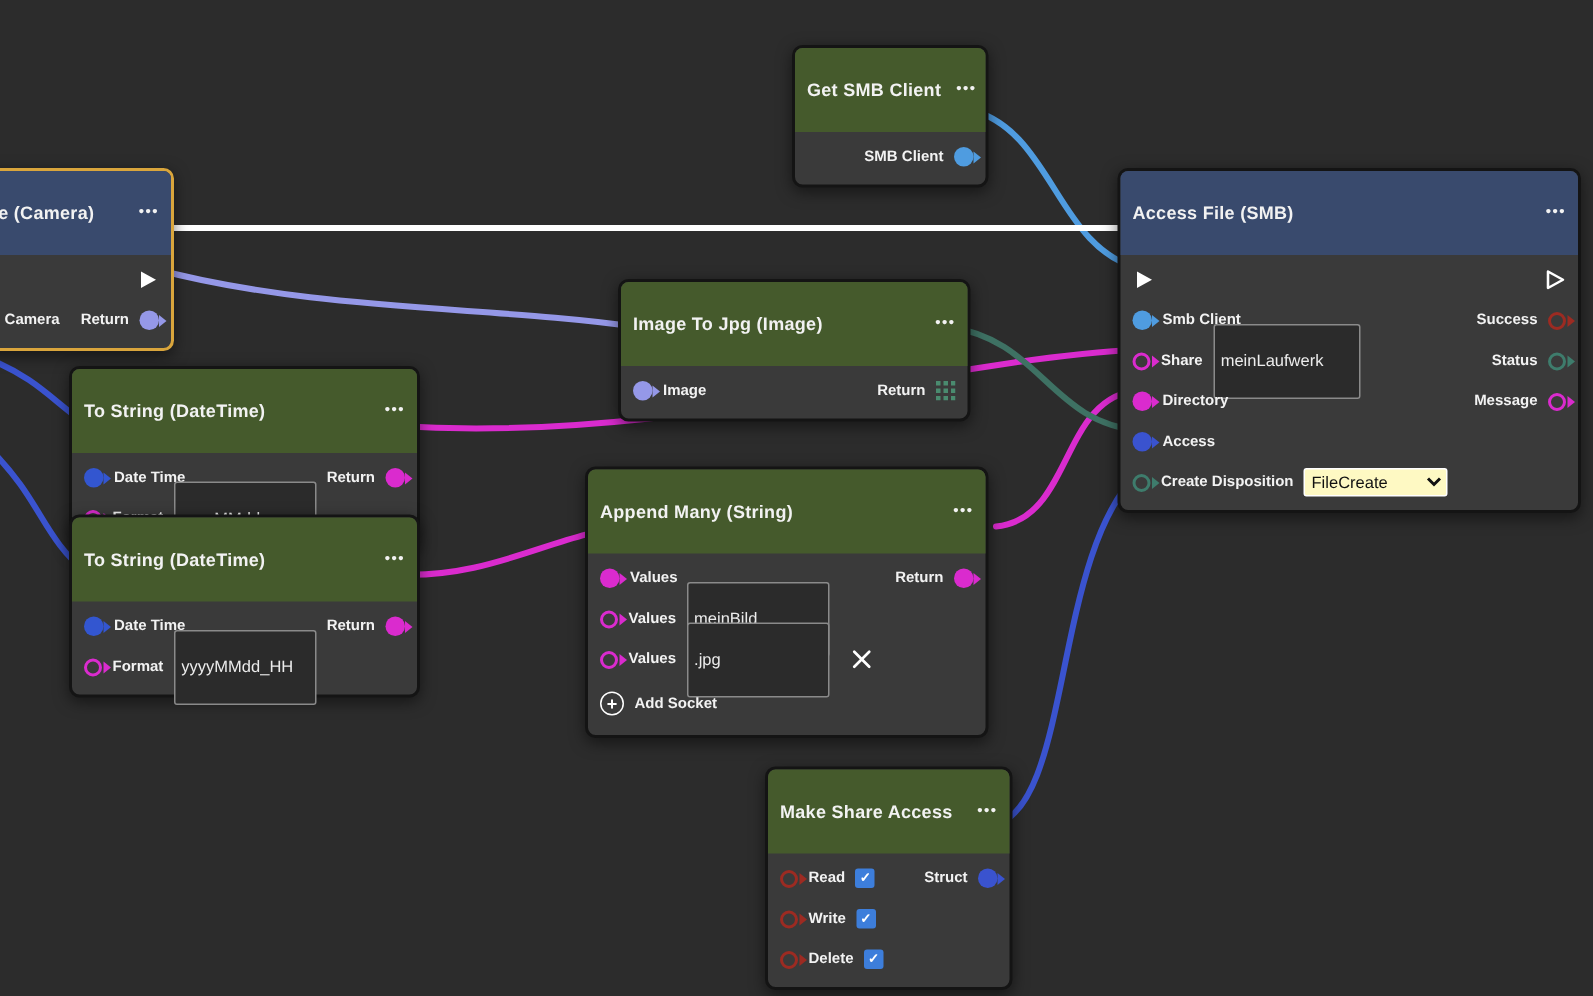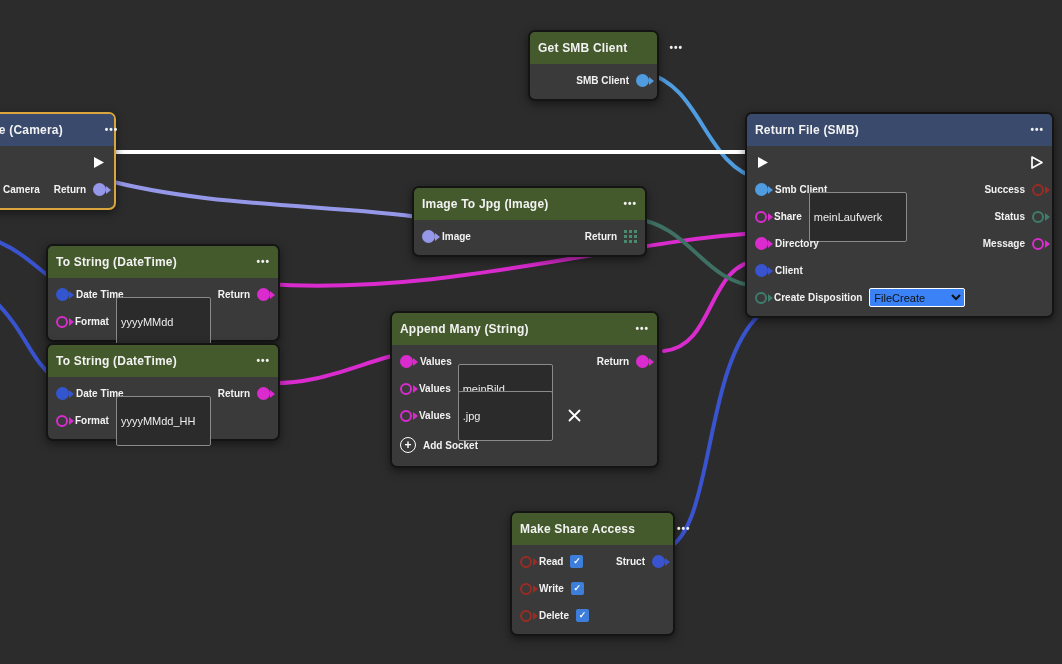--- a/index.html
+++ b/index.html
@@ -20,8 +20,8 @@
   .node.selected{border-color:#d9a53c;}
   .nheader{
     height:24px;display:flex;align-items:center;justify-content:space-between;
-    padding:4px 8px;border-radius:5px 5px 0 0;
-    font-size:12px;font-weight:700;letter-spacing:.2px;white-space:nowrap;gap:32px;
+    padding:16px 8px;border-radius:5px 5px 0 0;
+    font-size:12px;font-weight:700;letter-spacing:.2px;white-space:nowrap;
   }
   .nheader.green{background:#455a2c;}
   .nheader.blue{background:#394a6d;}

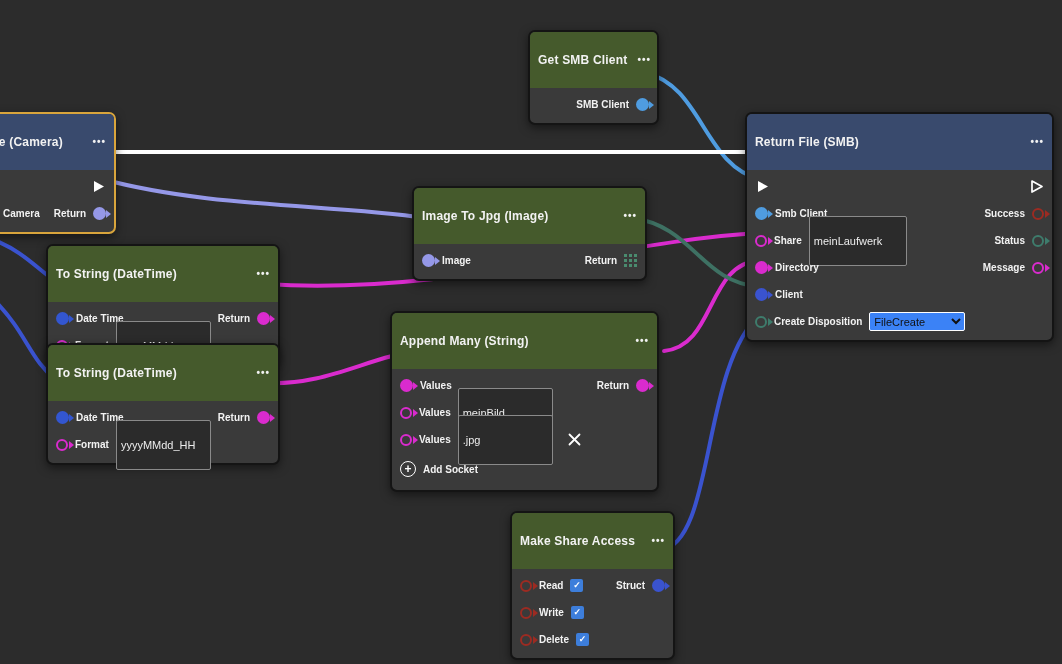--- a/index.html
+++ b/index.html
@@ -260,7 +260,7 @@
 
 <div class="node" style="left:745px;top:112px;width:305px;">
   <div class="nheader blue">
-    <span>Return File (SMB)</span>
+    <span>Access File (SMB)</span>
     <span class="menu-dots">•••</span>
   </div>
   <div class="nbody">

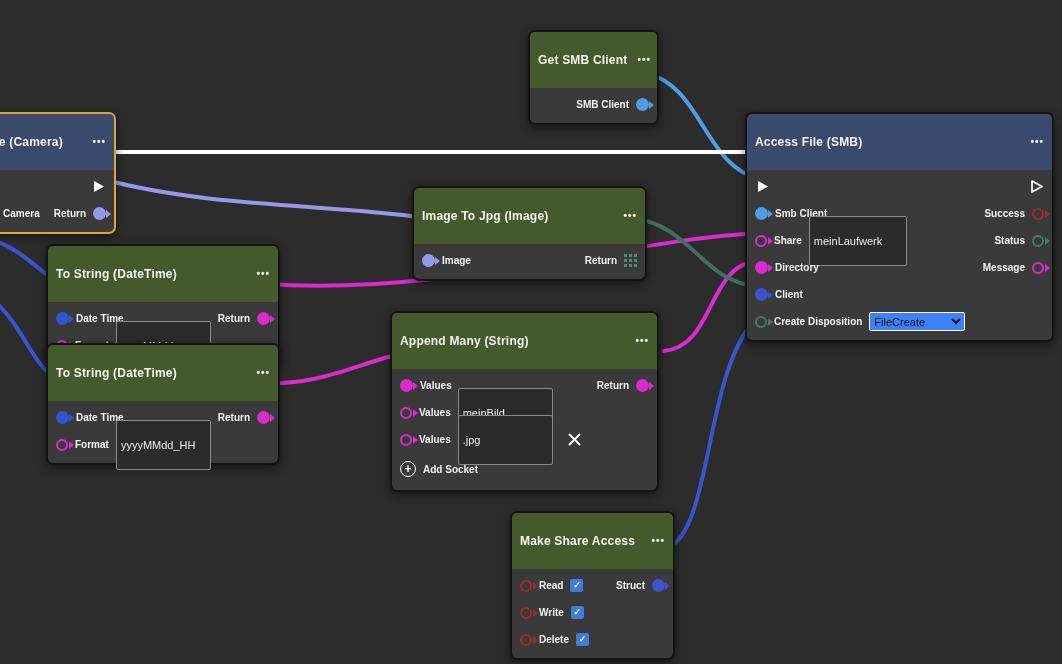--- a/index.html
+++ b/index.html
@@ -297,7 +297,7 @@
     </div>
     <div class="row">
       <span class="port filled c-blu"></span>
-      <span class="label">Client</span>
+      <span class="label">Access</span>
     </div>
     <div class="row">
       <span class="port hollow c-teal"></span>

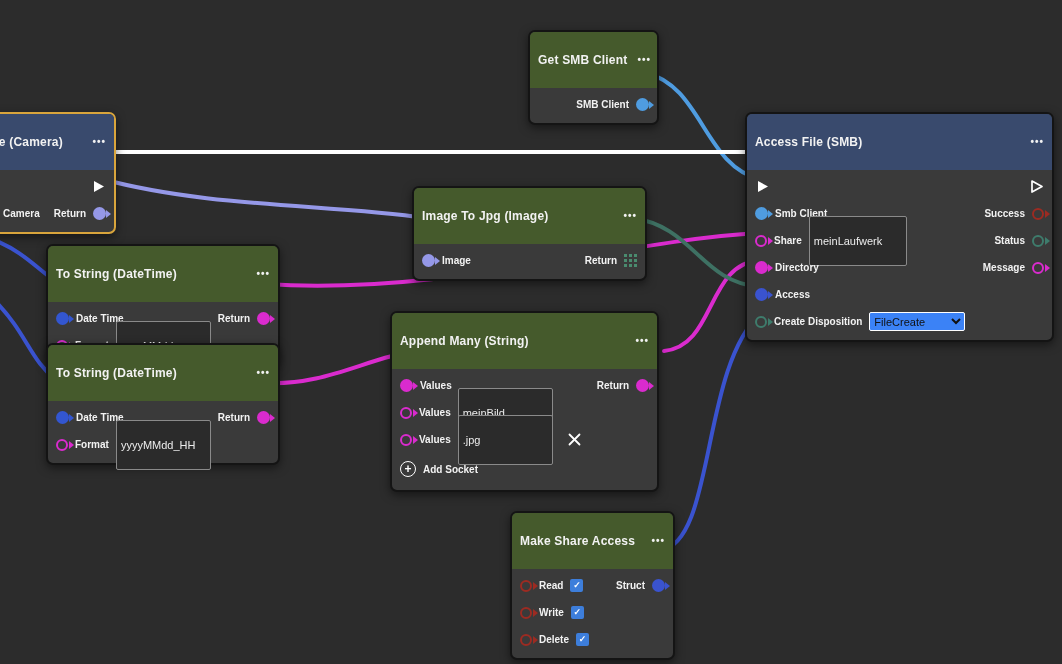--- a/index.html
+++ b/index.html
@@ -54,7 +54,7 @@
   }
   .tselect{
     height:19px;width:96px;font-family:"Liberation Sans",sans-serif;font-size:11px;
-    background:#3b82f6;color:#111;border:1px solid #fff;border-radius:2px;
+    background:#fef9c3;color:#111;border:1px solid #fff;border-radius:2px;
   }
   .checkbox{
     flex:none;width:13px;height:13px;border-radius:2px;background:#3d7edb;

